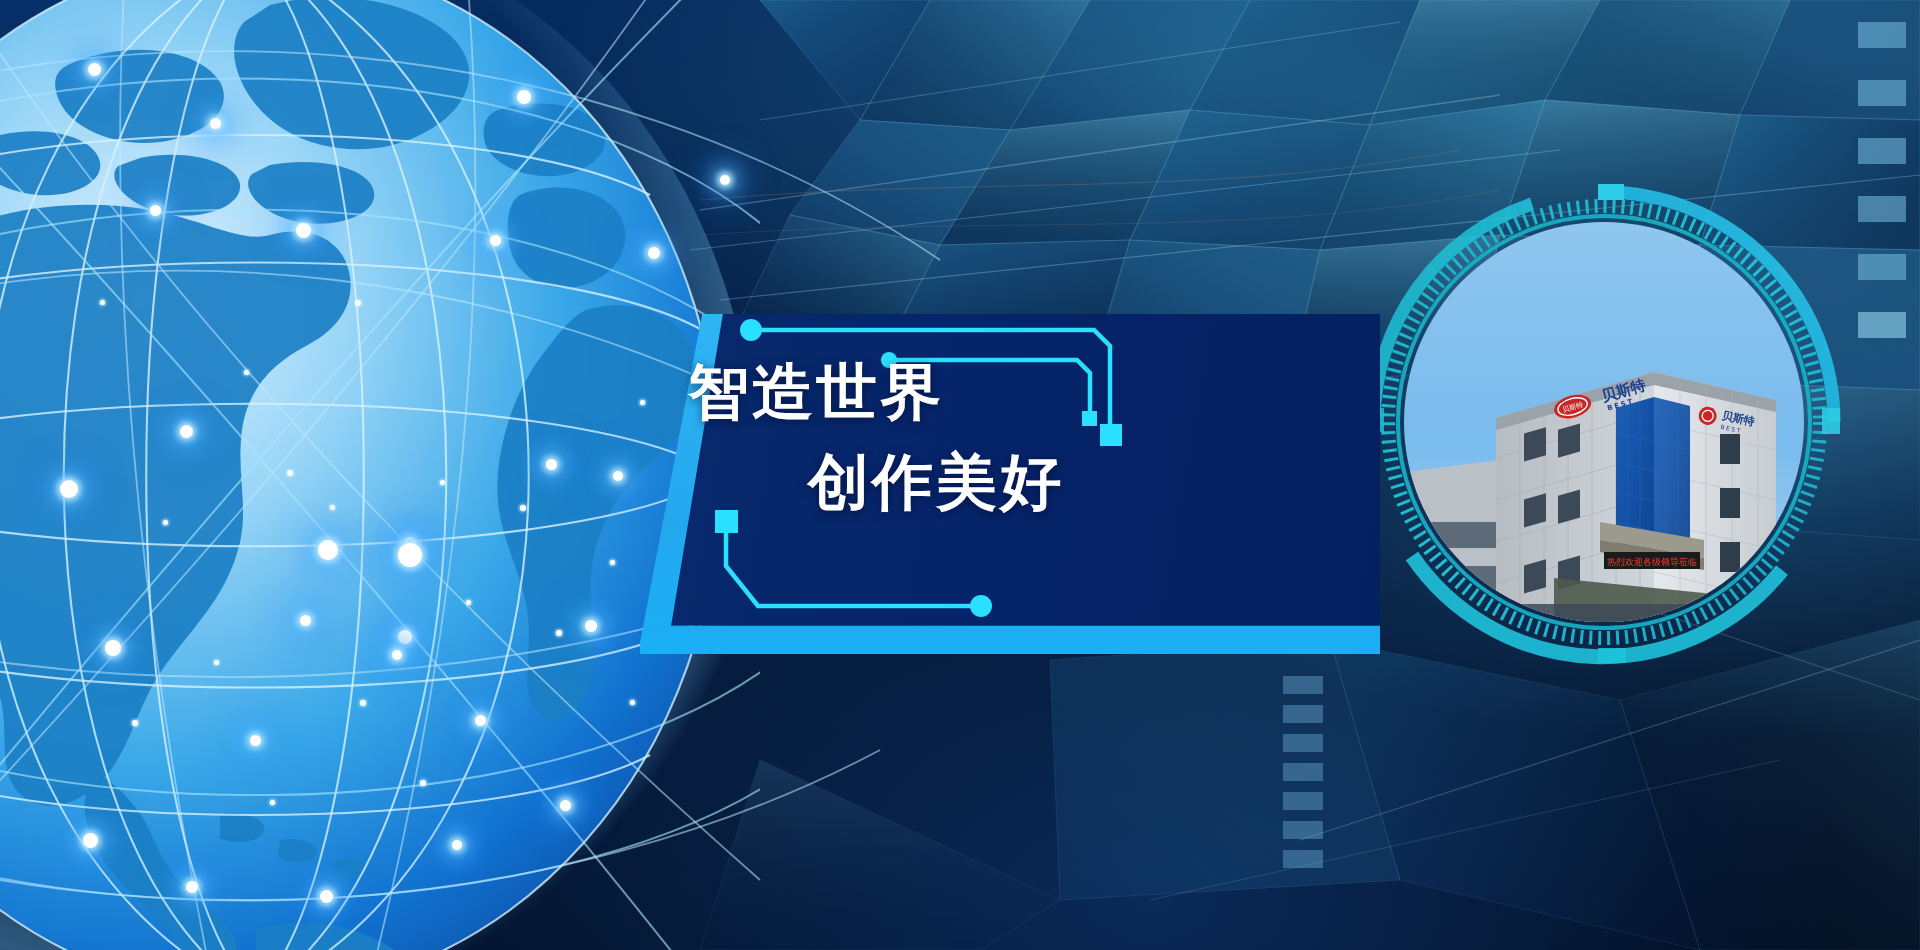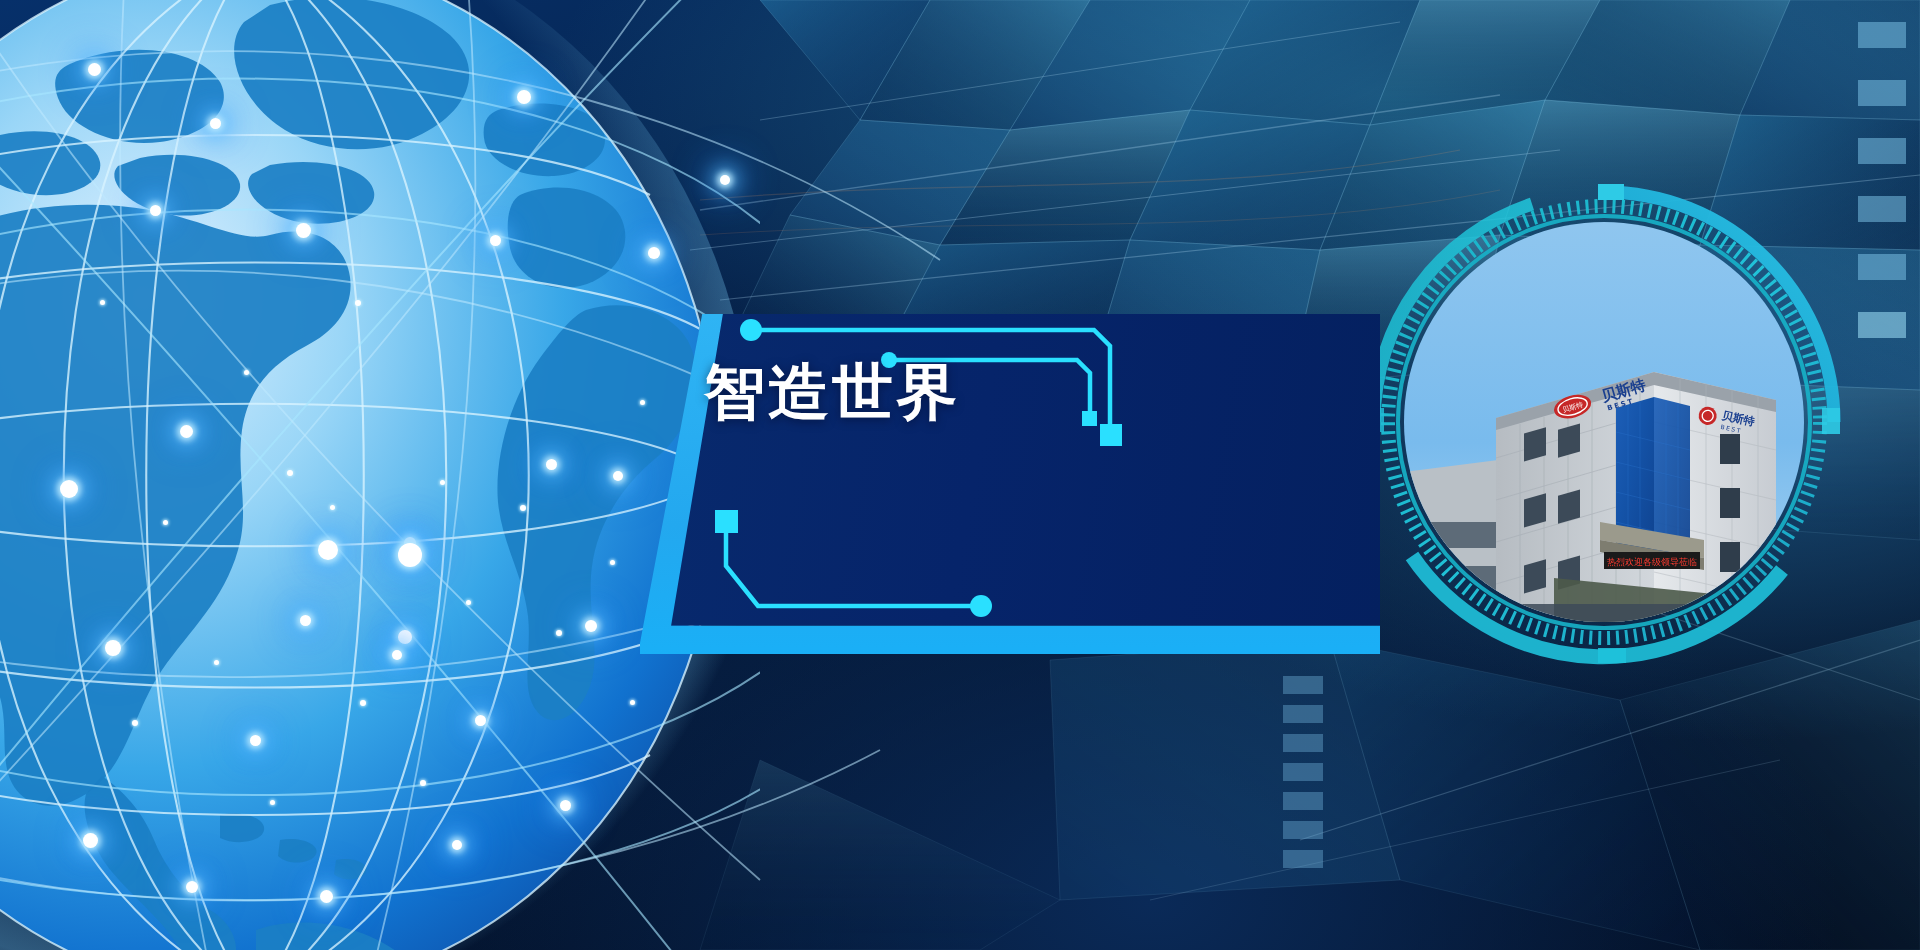--- a/index.html
+++ b/index.html
@@ -63,7 +63,7 @@
 
   .panel-text{position:absolute;left:640px;top:314px;width:740px;height:352px;}
   .title-l1,.title-l2{position:absolute;color:#fff;font-weight:700;letter-spacing:.05em;
-    text-shadow:0 2px 10px rgba(0,10,40,.55);white-space:nowrap;margin-left:16px;}
+    text-shadow:0 2px 10px rgba(0,10,40,.55);white-space:nowrap;}
   .title-l1{left:48px;top:48px;font-size:61px;line-height:1;}
   .title-l2{left:168px;top:138px;font-size:61px;line-height:1;}
   .subtitle{position:absolute;left:48px;top:246px;color:#fff;font-size:25px;font-weight:700;

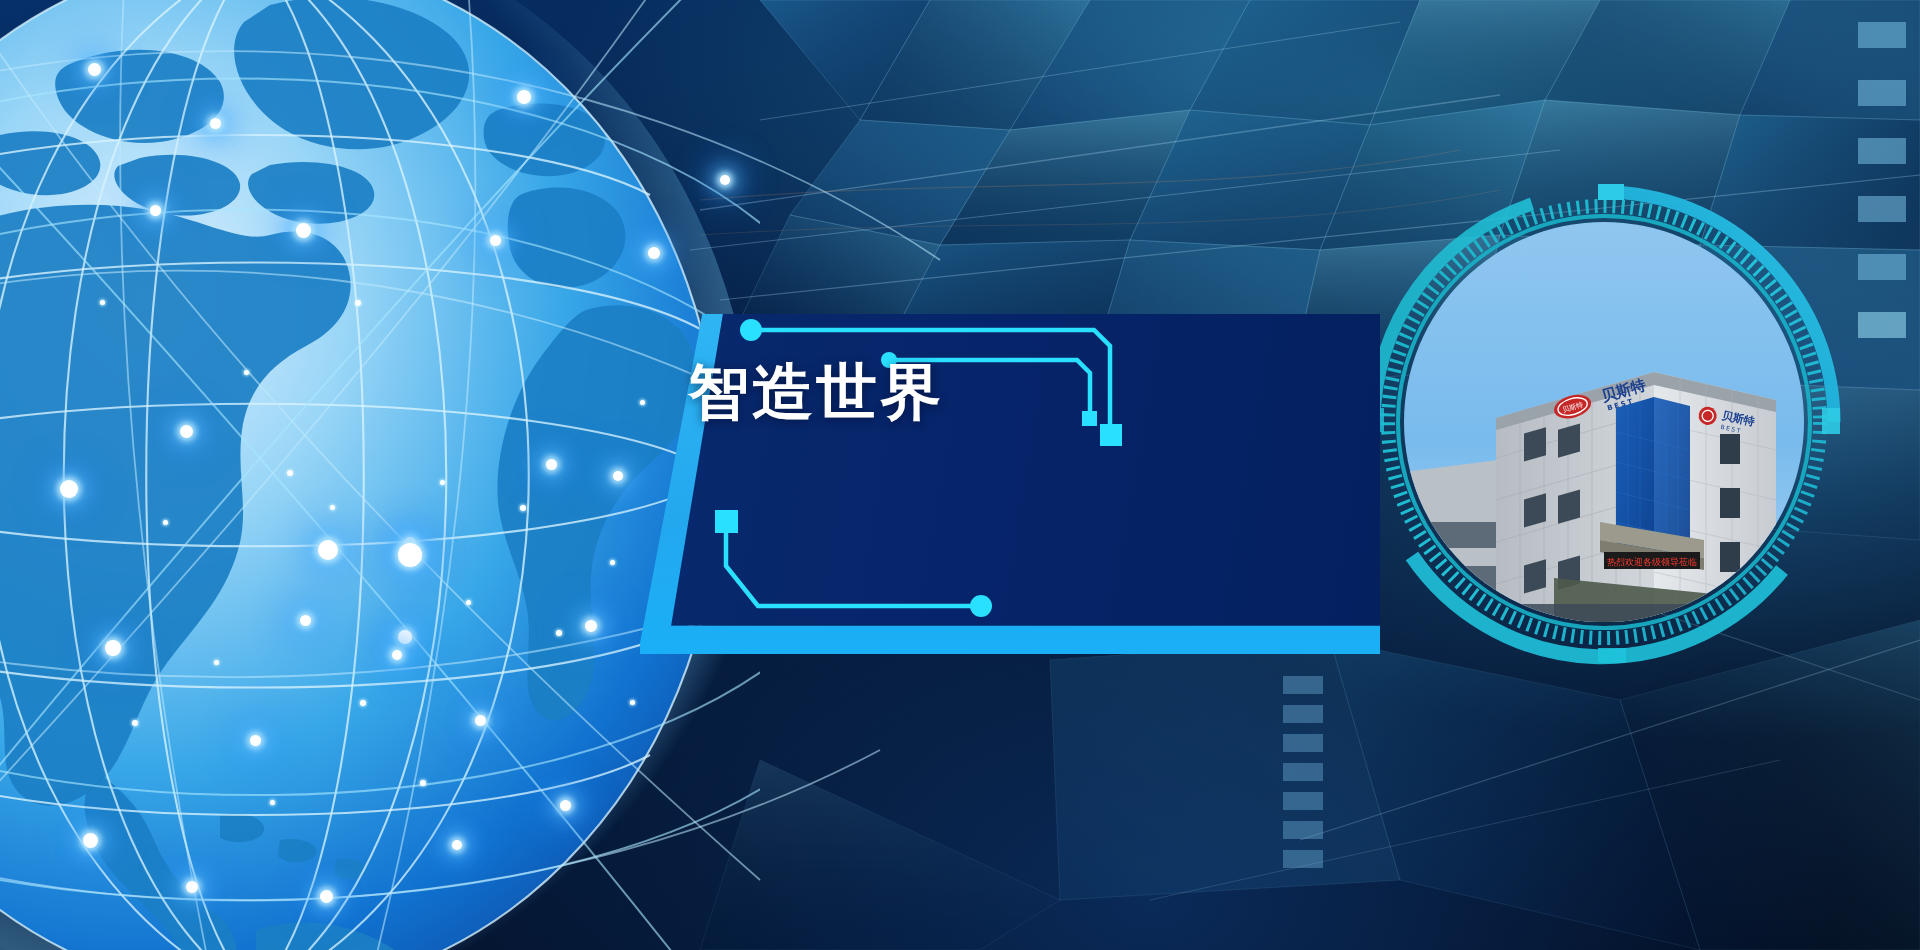--- a/index.html
+++ b/index.html
@@ -452,6 +452,7 @@
 
   <div class="panel-text">
     <div class="title-l1">智造世界</div>
+    <div class="title-l2">创作美好</div>
   </div>
 
   <div class="dash-col" style="left:1858px;top:22px;gap:32px;">

